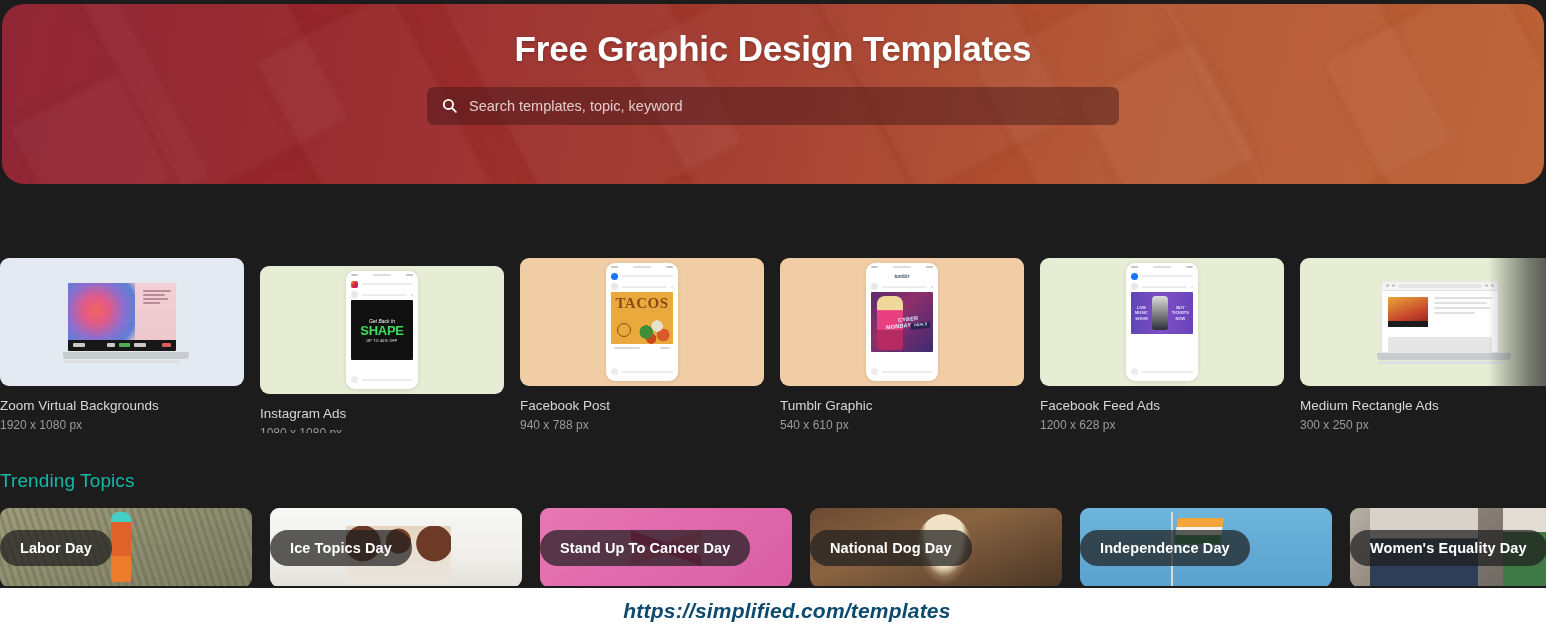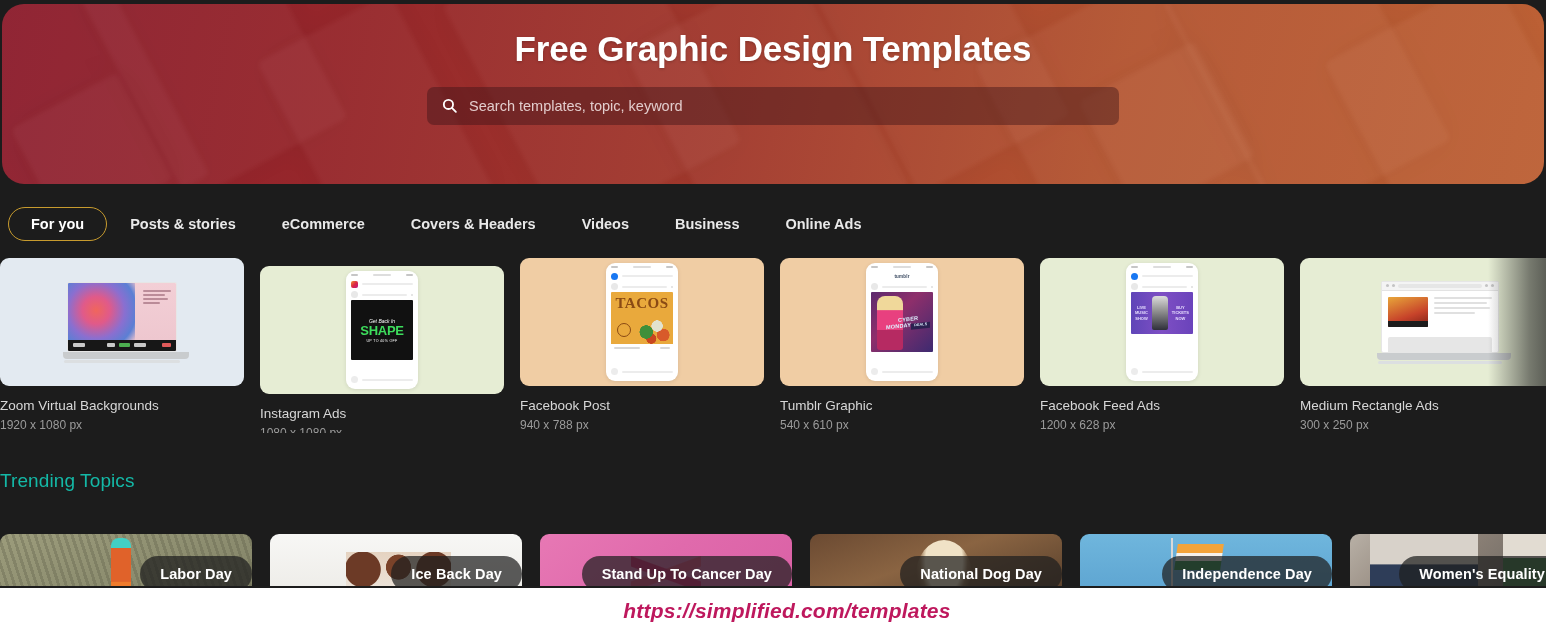--- a/index.html
+++ b/index.html
@@ -470,15 +470,6 @@
       </div>
     </div>
 
-    <div class="tabs">
-      <button class="tab active">For you</button>
-      <button class="tab">Posts &amp; stories</button>
-      <button class="tab">eCommerce</button>
-      <button class="tab">Covers &amp; Headers</button>
-      <button class="tab">Videos</button>
-      <button class="tab">Business</button>
-      <button class="tab">Online Ads</button>
-    </div>
 
     <div class="cards-row">
 

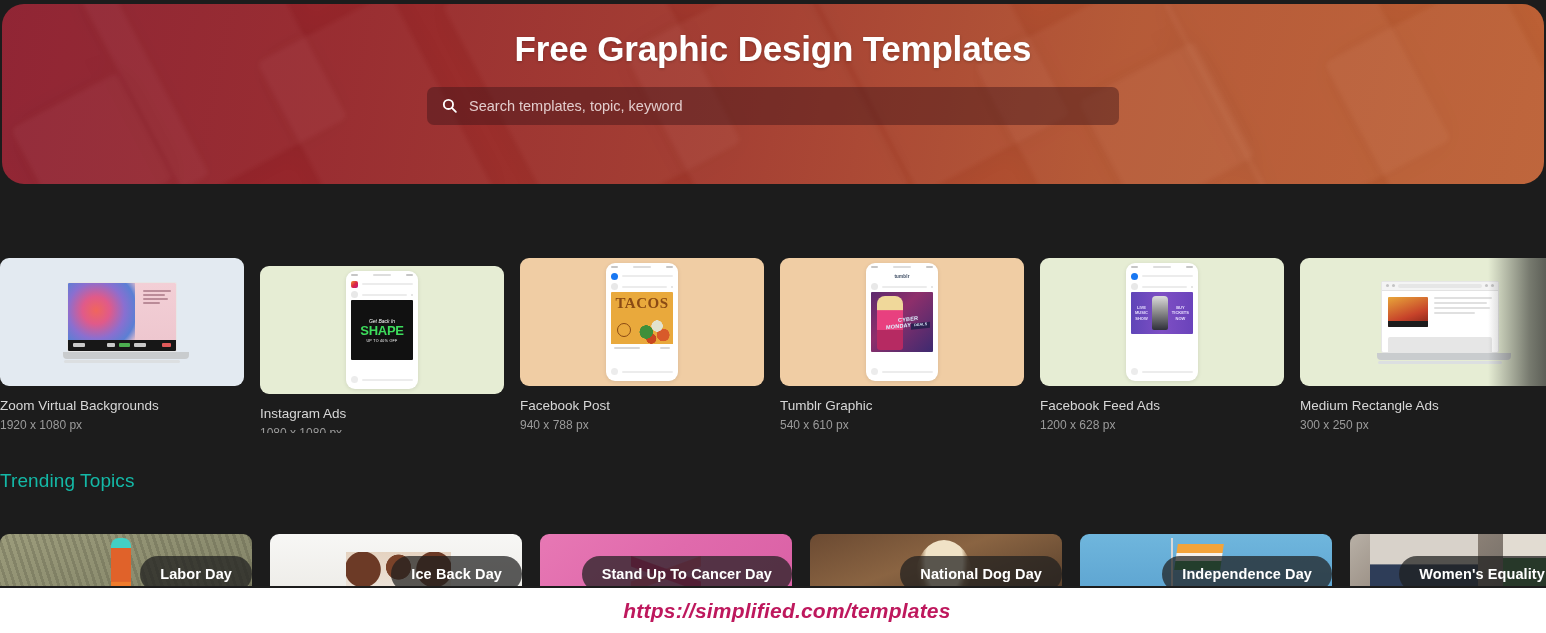--- a/index.html
+++ b/index.html
@@ -340,9 +340,8 @@
     overflow: hidden;
     display: flex;
     align-items: center;
-    justify-content: flex-end;
+    justify-content: flex-start;
     cursor: pointer;
-    margin-top: 26px;
   }
   .topic.wide { flex: 0 0 246px; width: 246px; }
   .topic-pill {

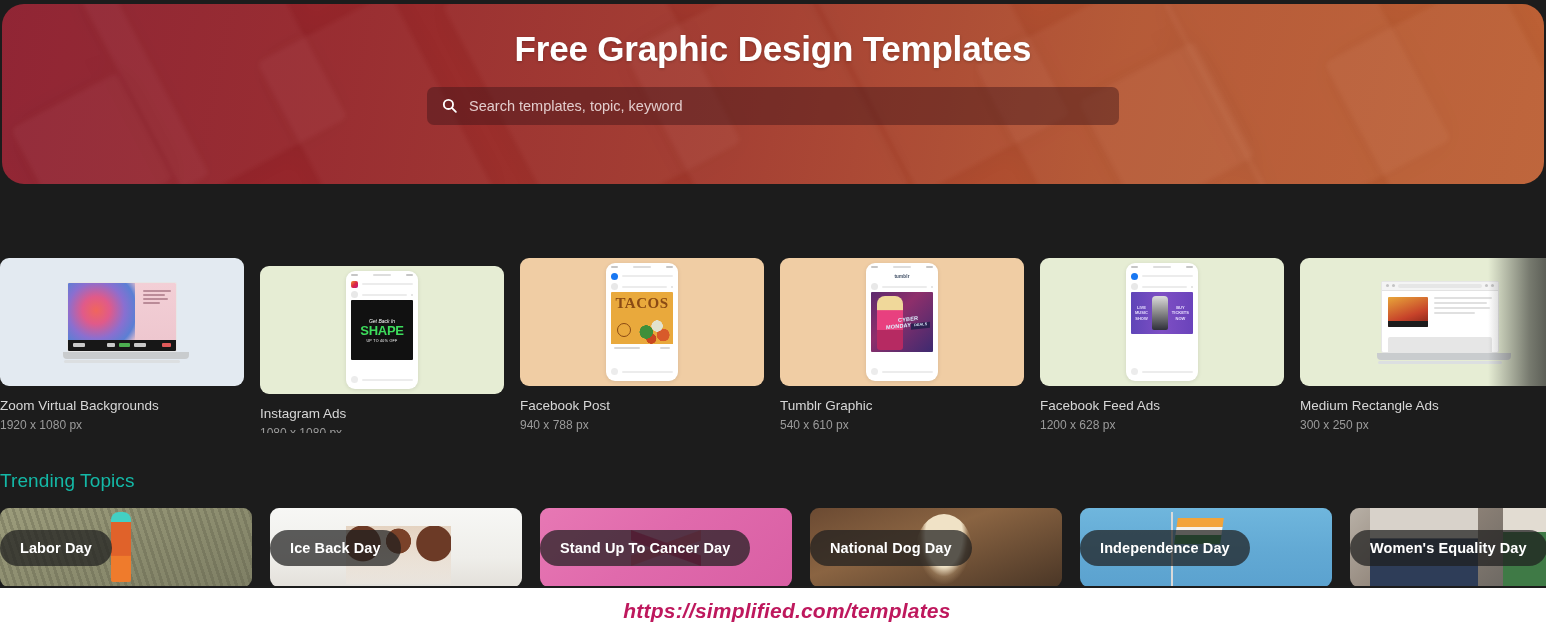--- a/index.html
+++ b/index.html
@@ -680,7 +680,7 @@
         <span class="topic-pill">Labor Day</span>
       </div>
       <div class="topic bg-icecream">
-        <span class="topic-pill">Ice Back Day</span>
+        <span class="topic-pill">Ice Topics Day</span>
       </div>
       <div class="topic bg-cancer">
         <span class="topic-pill">Stand Up To Cancer Day</span>

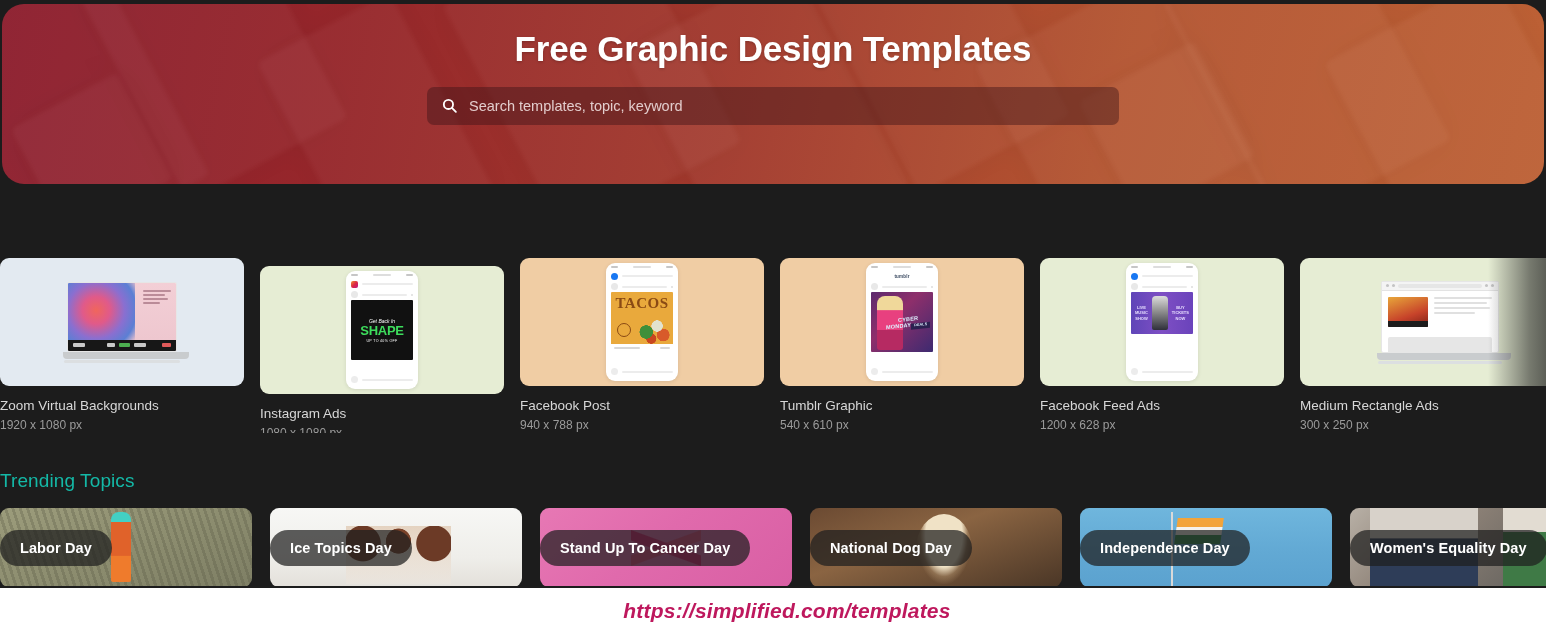--- a/index.html
+++ b/index.html
@@ -423,7 +423,7 @@
     justify-content: center;
   }
   .url-text {
-    color: #be185d;
+    color: #0c4a6e;
     font-size: 21px;
     font-weight: bold;
     font-style: italic;

